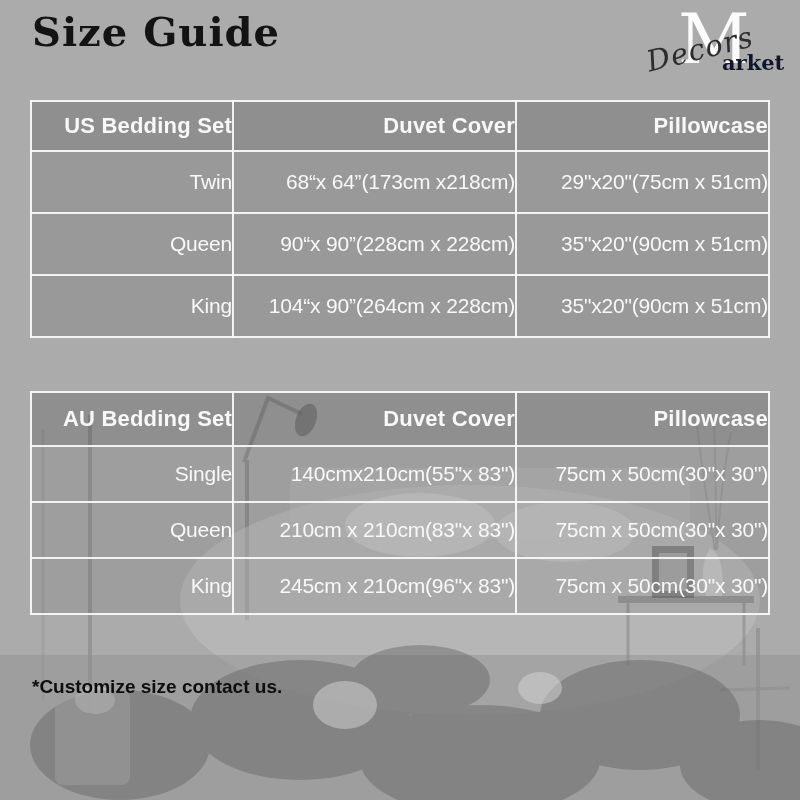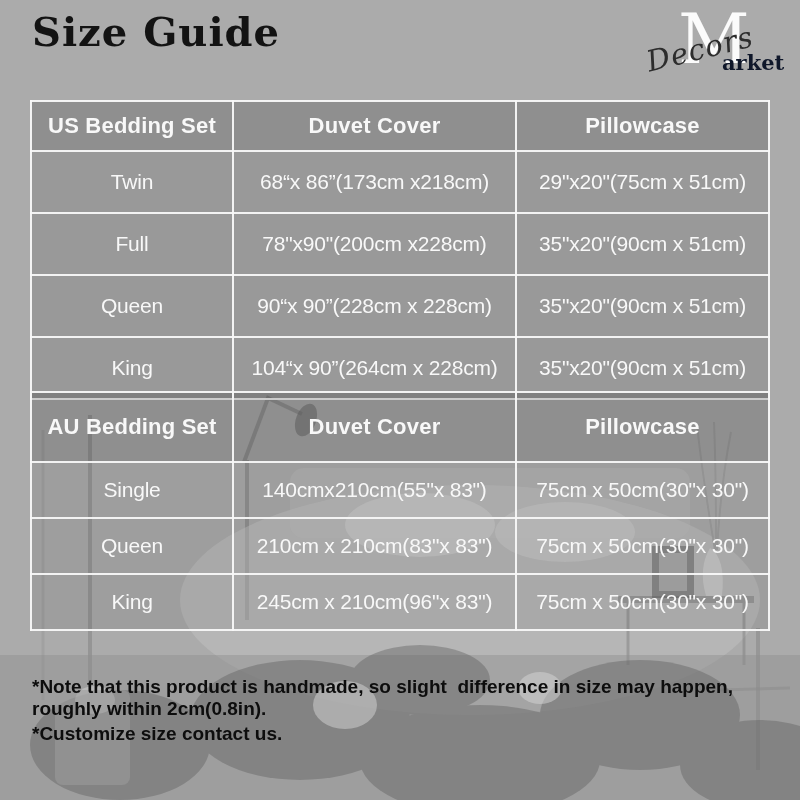--- a/index.html
+++ b/index.html
@@ -42,7 +42,7 @@
   .size-table col.c3{width:253px;}
   .size-table th,.size-table td{
     border:2px solid rgba(248,248,248,0.95);
-    text-align:center;vertical-align:middle;
+    text-align:right;vertical-align:middle;
     color:#f8f8f8;padding:0;margin-top:8px;
   }
   .size-table th{

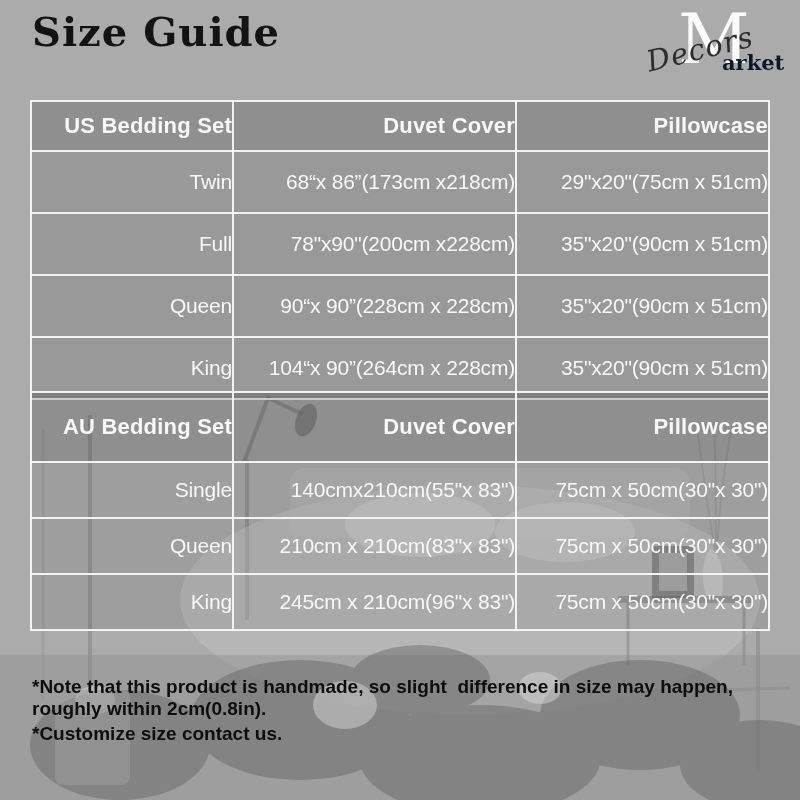--- a/index.html
+++ b/index.html
@@ -142,7 +142,7 @@
   </tr>
   <tr class="row">
     <td>Twin</td>
-    <td>68“x 86”(173cm x218cm)</td>
+    <td>68“x 64”(173cm x218cm)</td>
     <td>29"x20"(75cm x 51cm)</td>
   </tr>
   <tr class="row">

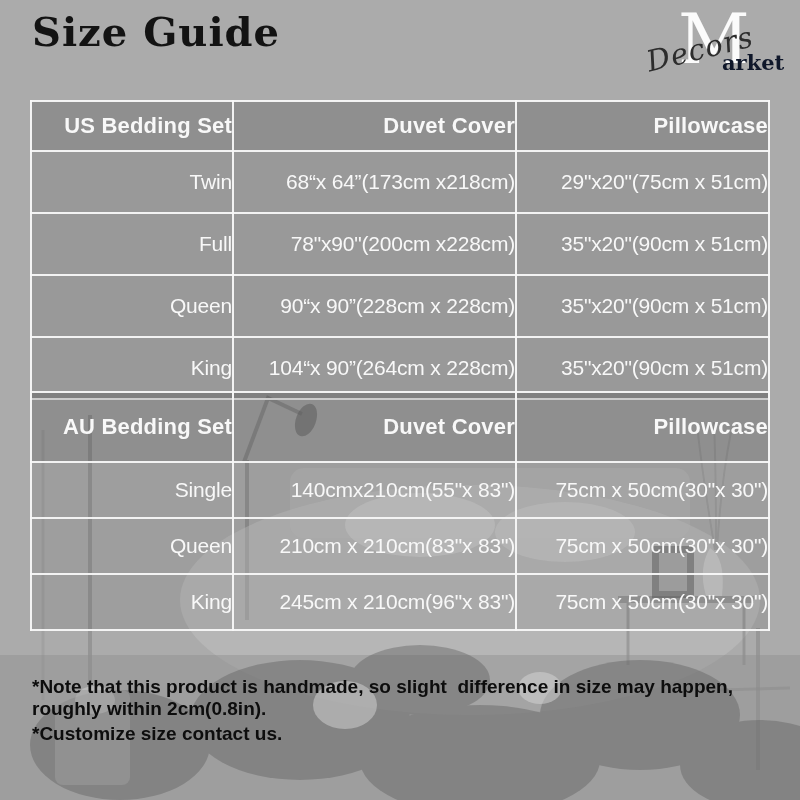--- a/index.html
+++ b/index.html
@@ -146,11 +146,6 @@
     <td>29"x20"(75cm x 51cm)</td>
   </tr>
   <tr class="row">
-    <td>Full</td>
-    <td>78"x90"(200cm x228cm)</td>
-    <td>35"x20"(90cm x 51cm)</td>
-  </tr>
-  <tr class="row">
     <td>Queen</td>
     <td>90“x 90”(228cm x 228cm)</td>
     <td>35"x20"(90cm x 51cm)</td>

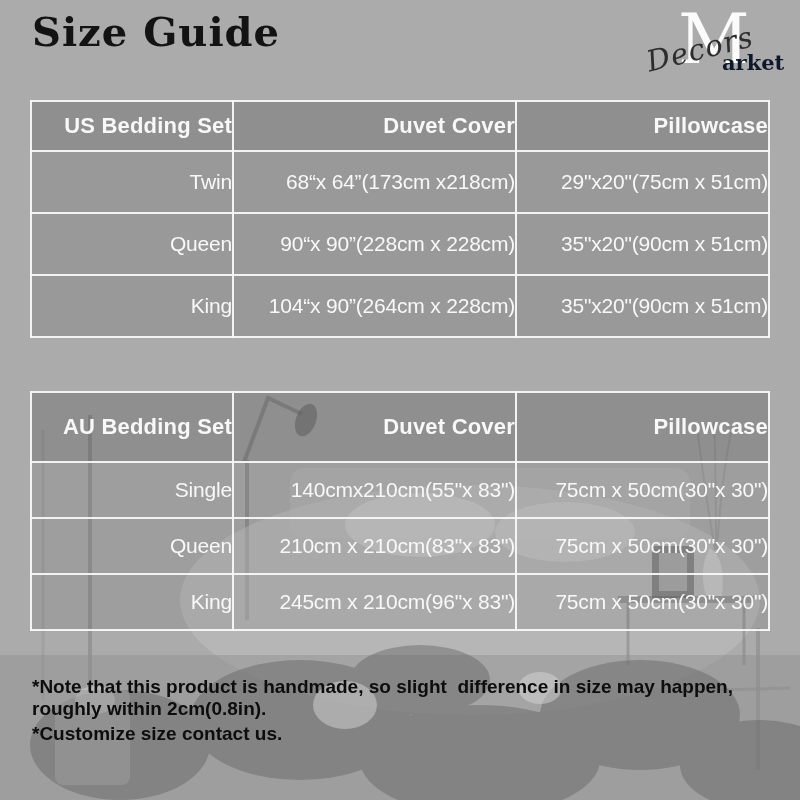--- a/index.html
+++ b/index.html
@@ -57,7 +57,7 @@
   #table-us tr.hdr{height:50px;}
   #table-us tr.row{height:62px;}
   #table-au{top:391px;}
-  #table-au tr.hdr{height:70px;}
+  #table-au tr.hdr{height:54px;}
   #table-au tr.row{height:56px;}
   #table-au td{background:rgba(0,0,0,0.07);}
   

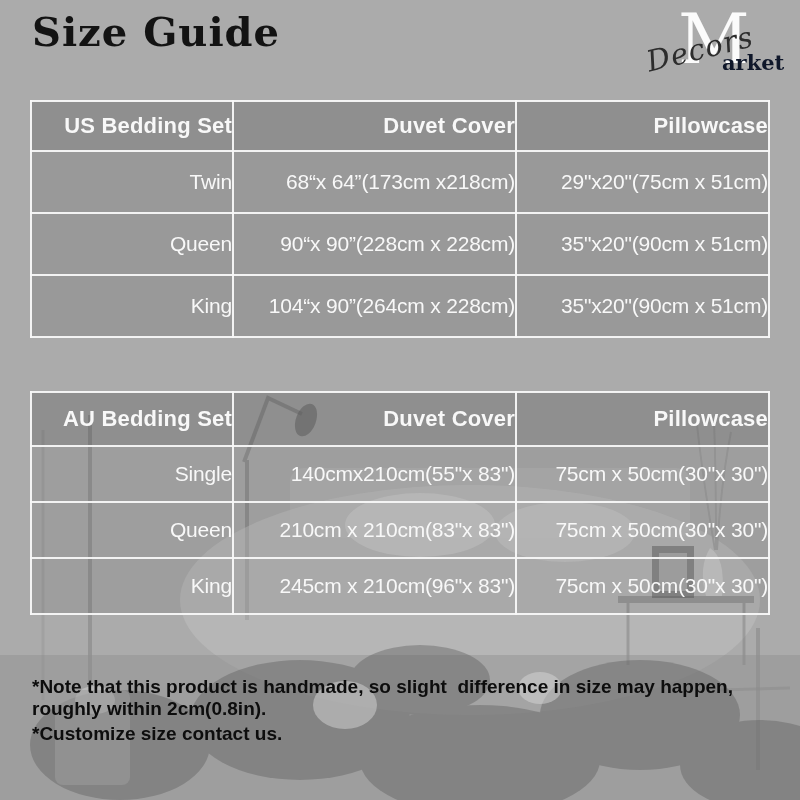--- a/index.html
+++ b/index.html
@@ -189,7 +189,6 @@
   </table>
 
 <div class="notes">
-  <div class="note">*Note that this product is handmade, so slight  difference in size may happen, roughly within 2cm(0.8in).</div>
   <div class="note">*Customize size contact us.</div>
 </div>
 

